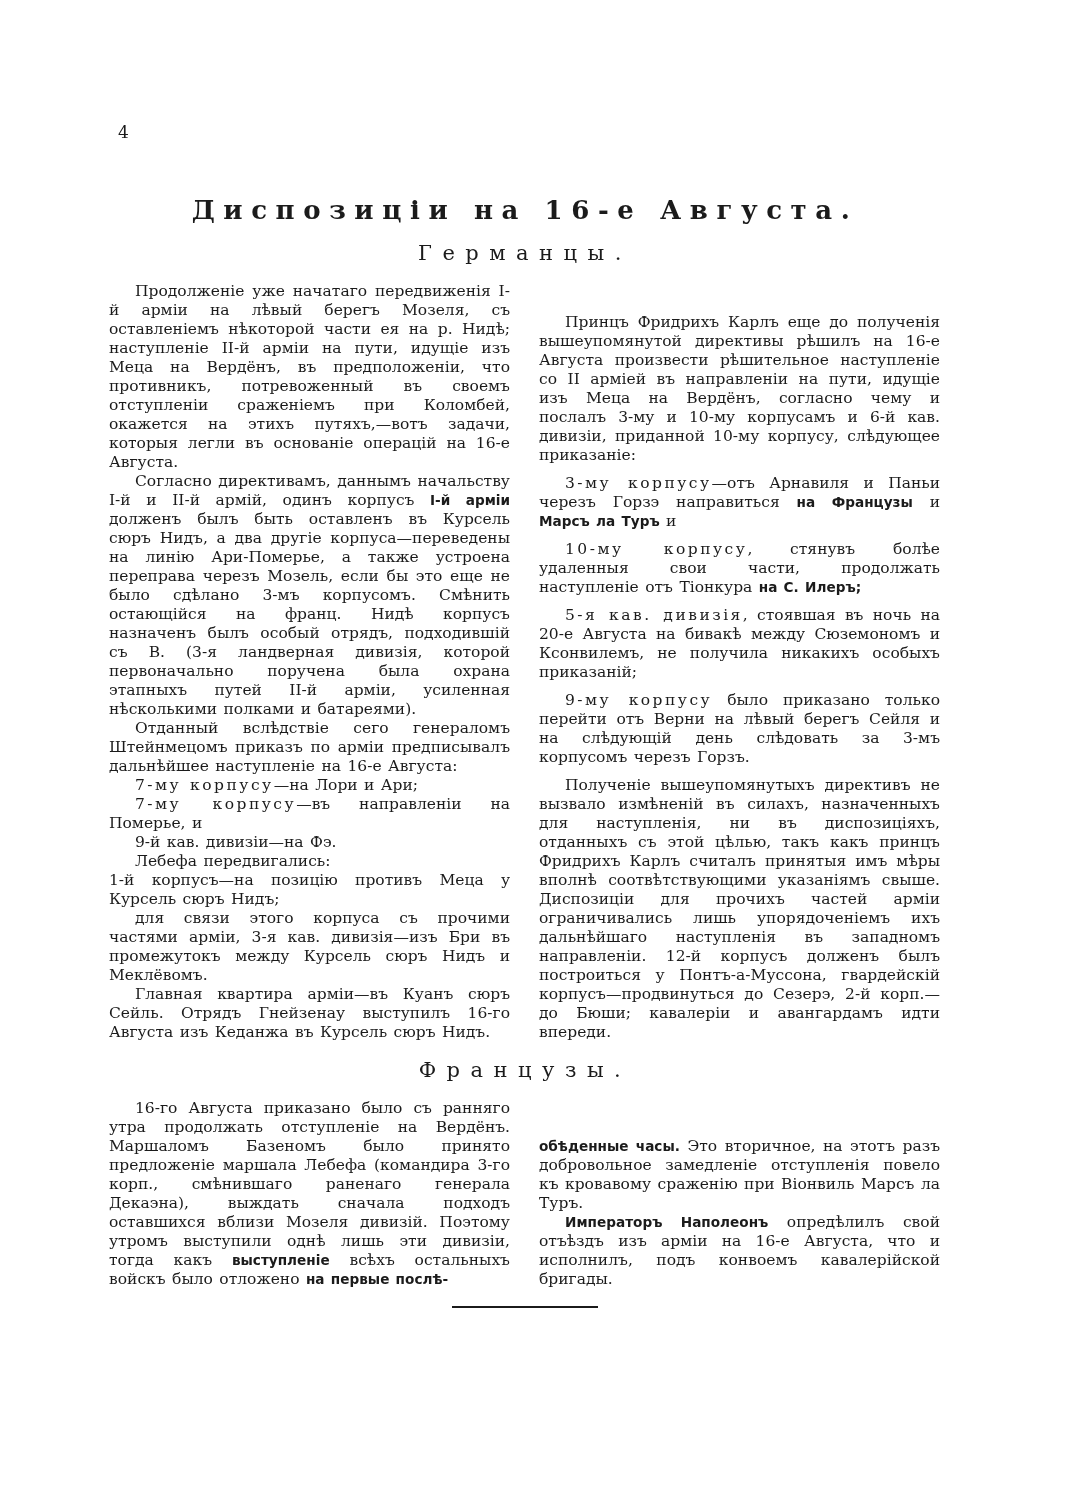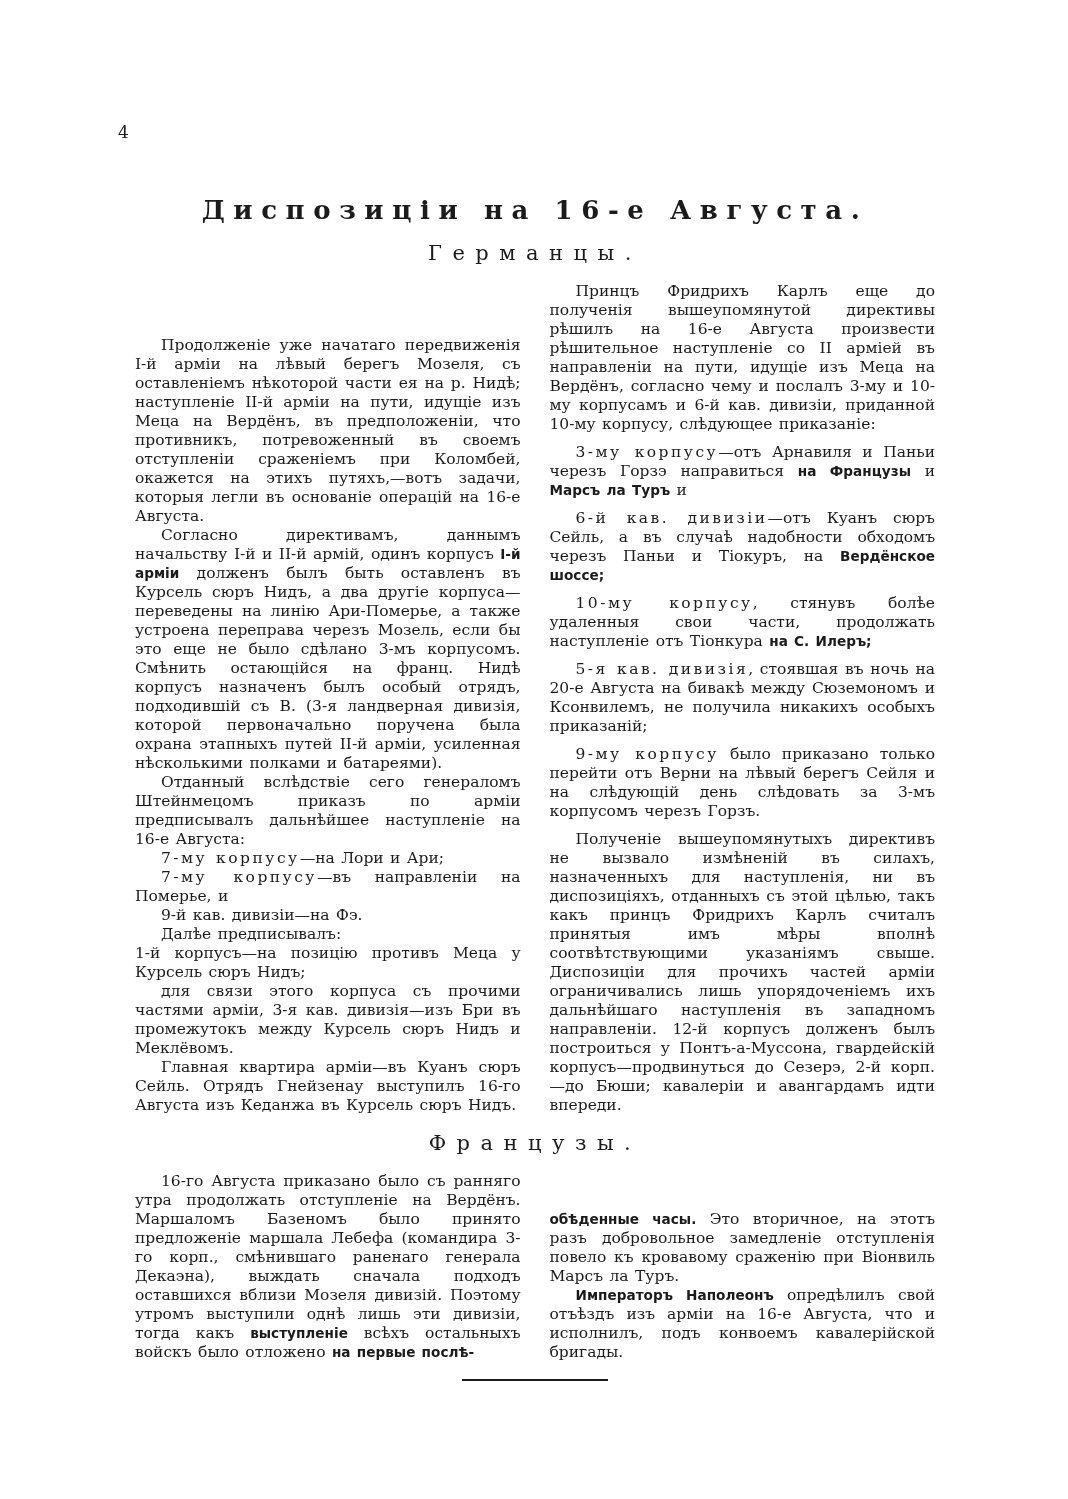--- a/index.html
+++ b/index.html
@@ -22,7 +22,7 @@
   }
   .content {
     position: absolute;
-    left: 119px;
+    left: 109px;
     top: 196px;
     width: 832px;
   }

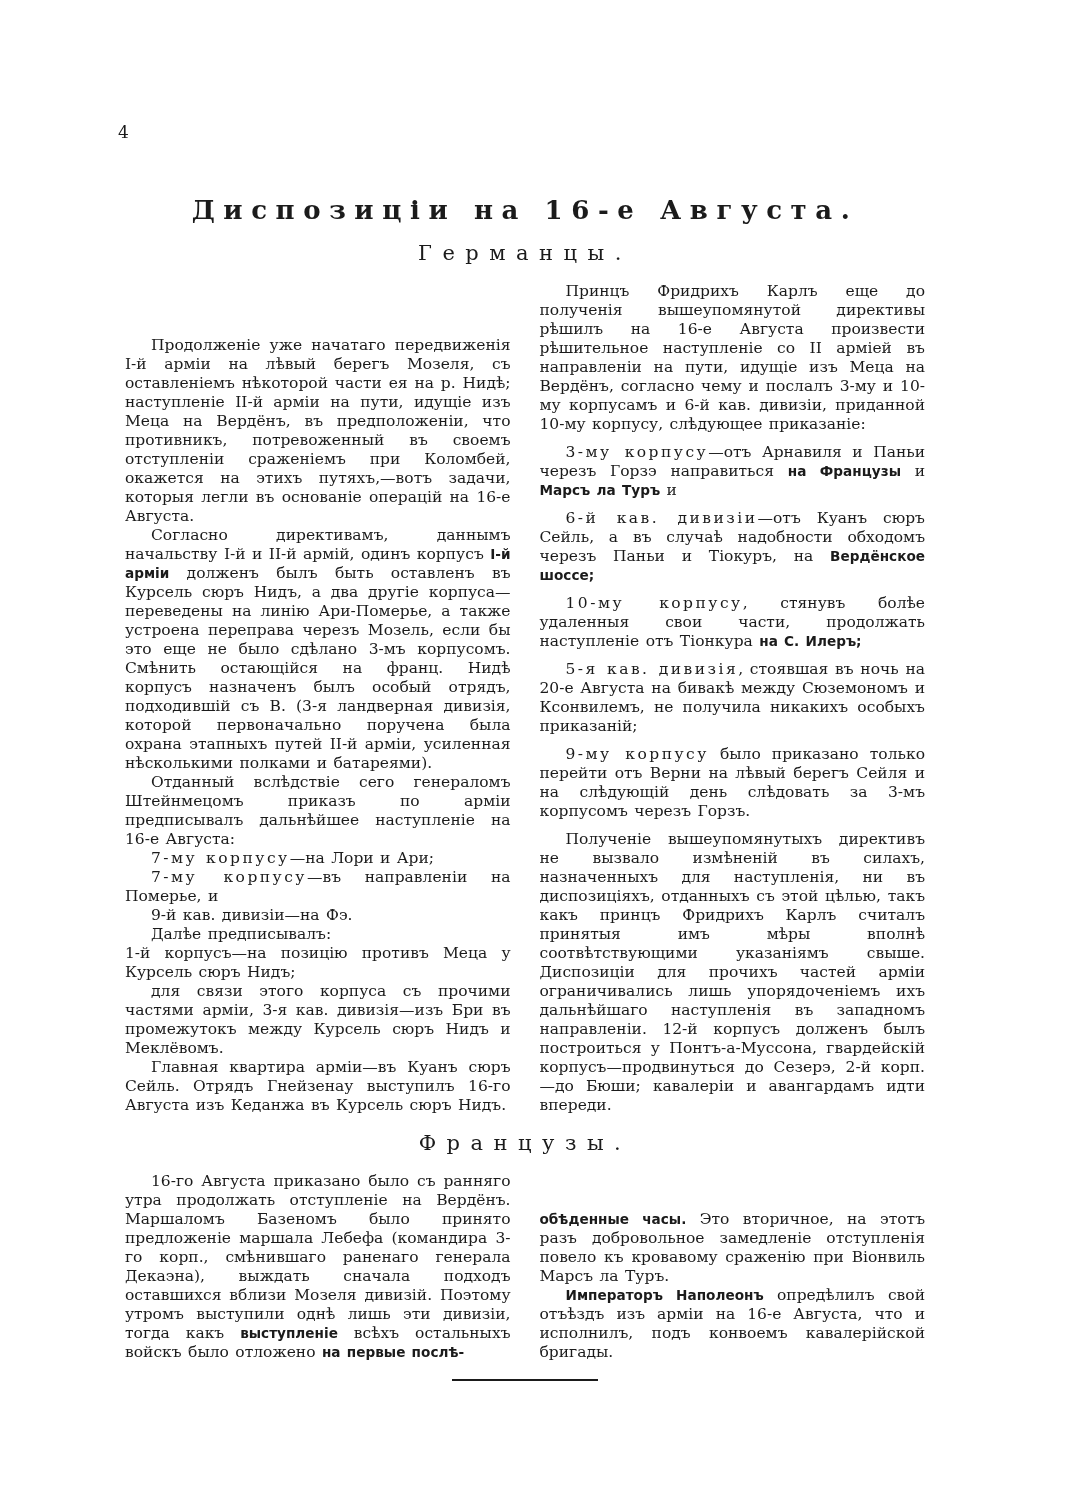--- a/index.html
+++ b/index.html
@@ -35,7 +35,7 @@
     line-height: 1.1;
     white-space: nowrap;
   }
-  .section { margin: 16px; }
+  .section { margin: 0; }
   .section-heading {
     margin: 17px 0 17px 0;
     text-align: center;

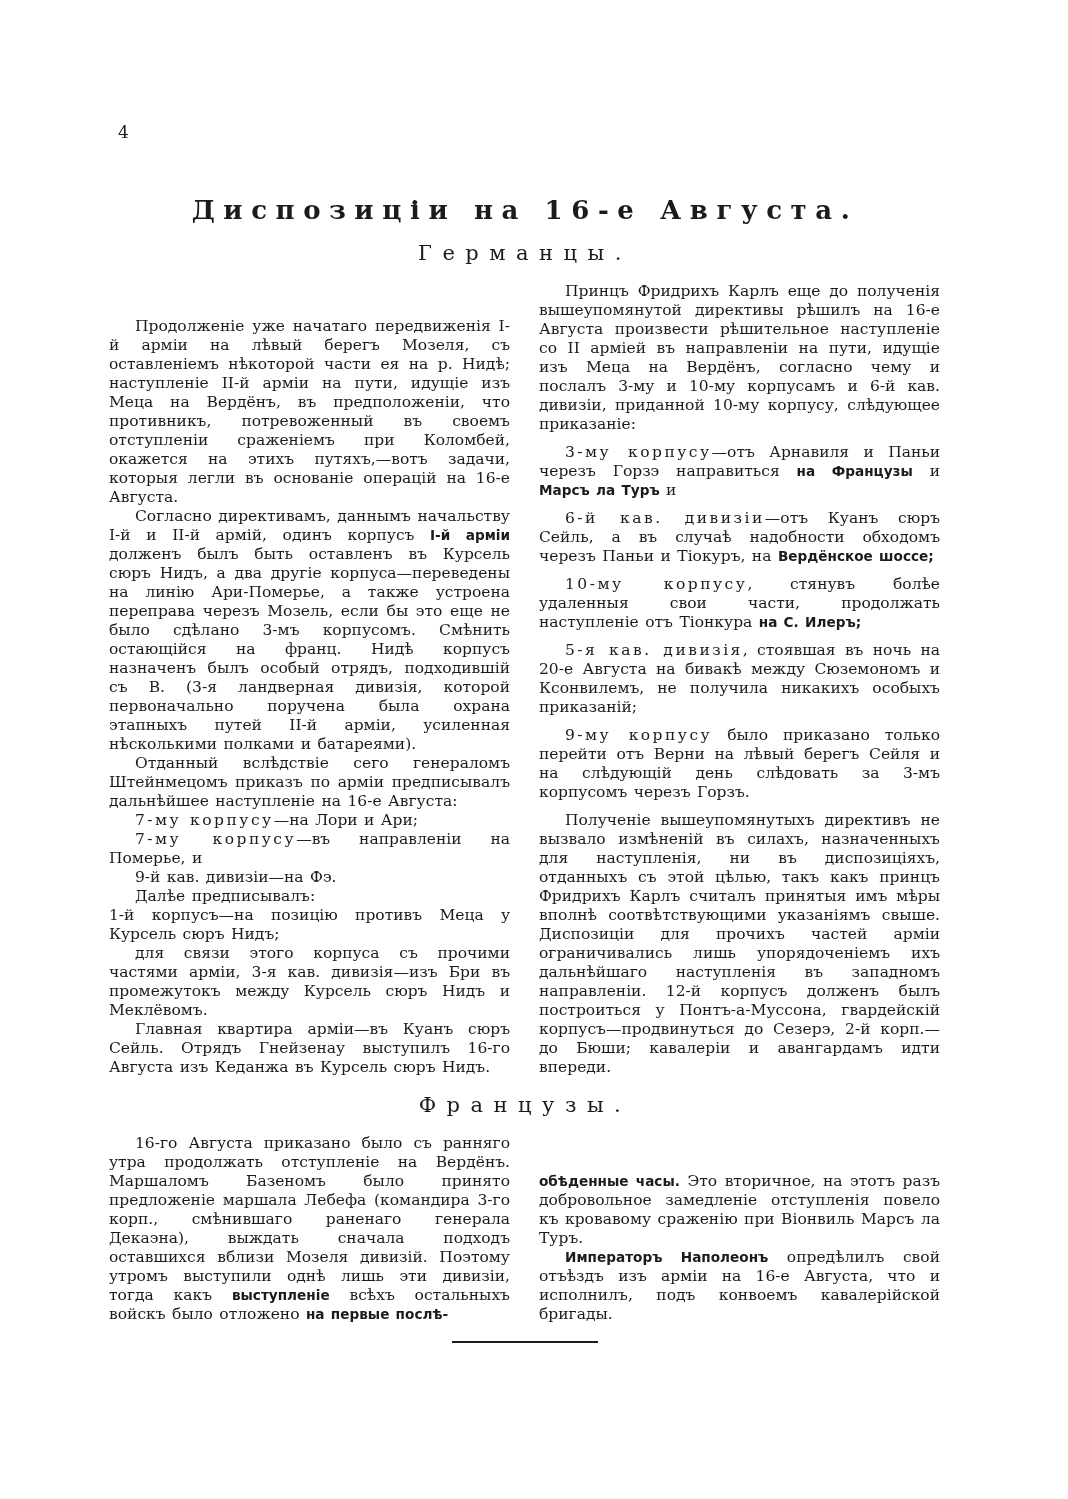--- a/index.html
+++ b/index.html
@@ -103,7 +103,6 @@
         <div class="col">
             <p class="indent"><span>Принцъ Фридрихъ Карлъ еще до полученія вышеупомянутой директивы рѣшилъ на 16-е Августа произвести рѣшительное наступленіе со II арміей въ направленіи на пути, идущіе изъ Меца на Вердёнъ, согласно чему и послалъ 3-му и 10-му корпусамъ и 6-й кав. дивизіи, приданной 10-му корпусу, слѣдующее приказаніе:</span></p>
             <p class="indent gap"><span class="sp">3-му корпусу</span><span>—отъ Арнавиля и Паньи черезъ Горзэ направиться </span><span class="b">на Французы</span><span> и </span><span class="b">Марсъ ла Туръ</span><span> и</span></p>
-            <p class="indent gap"><span class="sp">6-й кав. дивизіи</span><span>—отъ Куанъ сюръ Сейль, а въ случаѣ надобности обходомъ черезъ Паньи и Тіокуръ, на </span><span class="b">Вердёнское шоссе;</span></p>
             <p class="indent gap"><span class="sp">10-му корпусу</span><span>, стянувъ болѣе удаленныя свои части, продолжать наступленіе отъ Тіонкура </span><span class="b">на С. Илеръ;</span></p>
             <p class="indent gap"><span class="sp">5-я кав. дивизія</span><span>, стоявшая въ ночь на 20-е Августа на бивакѣ между Сюземономъ и Ксонвилемъ, не получила никакихъ особыхъ приказаній;</span></p>
             <p class="indent gap"><span class="sp">9-му корпусу</span><span> было приказано только перейти отъ Верни на лѣвый берегъ Сейля и на слѣдующій день слѣдовать за 3-мъ корпусомъ черезъ Горзъ.</span></p>

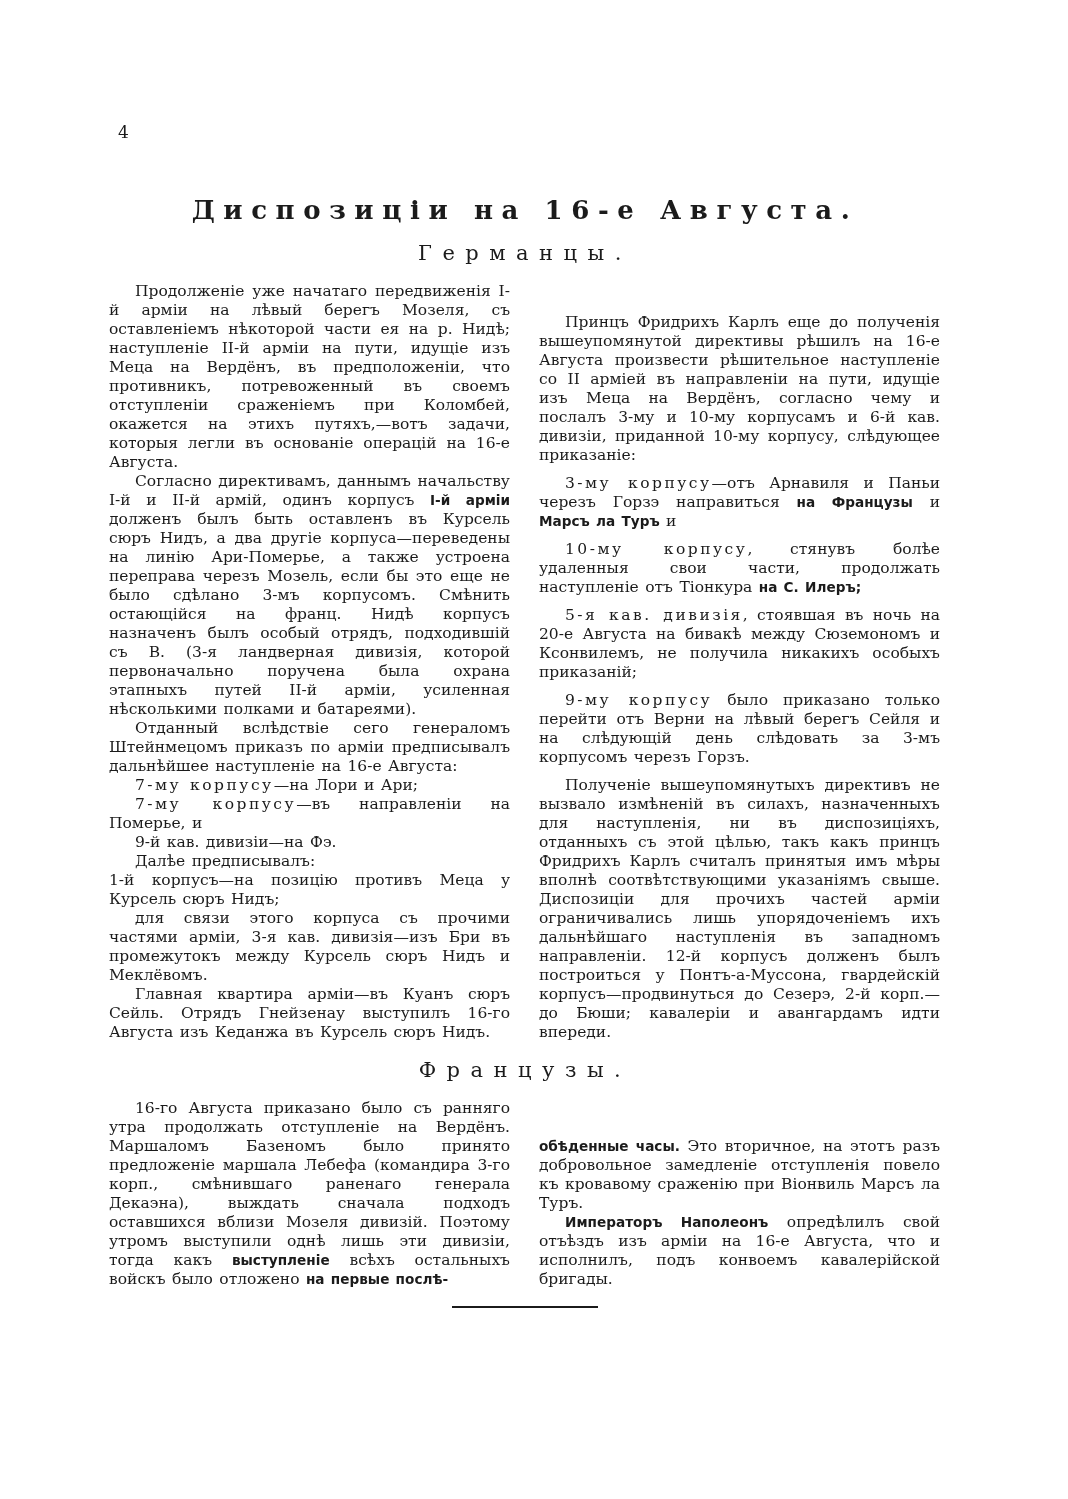--- a/index.html
+++ b/index.html
@@ -94,7 +94,7 @@
             <p class="indent"><span class="sp">7-му корпусу</span><span>—на Лори и Ари;</span></p>
             <p class="indent"><span class="sp">7-му корпусу</span><span>—въ направленіи на Померье, и</span></p>
             <p class="indent"><span>9-й кав. дивизіи—на Фэ.</span></p>
-            <p class="indent"><span>Далѣе предписывалъ:</span></p>
+            <p class="indent"><span>Лебефа передвигались:</span></p>
             <p><span>1-й корпусъ—на позицію противъ Меца у Курсель сюръ Нидъ;</span></p>
             <p class="indent"><span>для связи этого корпуса съ прочими частями арміи, 3-я кав. дивизія—изъ Бри въ промежутокъ между Курсель сюръ Нидъ и Меклёвомъ.</span></p>
             <p class="indent"><span>Главная квартира арміи—въ Куанъ сюръ Сейль. Отрядъ Гнейзенау выступилъ 16-го Августа изъ Кеданжа въ Курсель сюръ Нидъ.</span></p>

